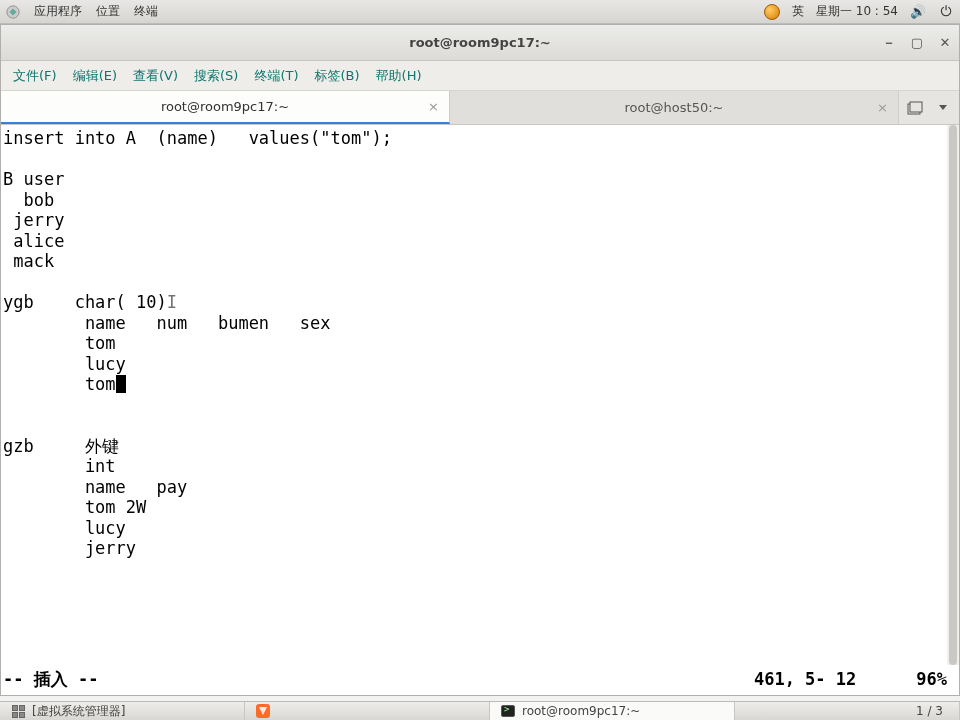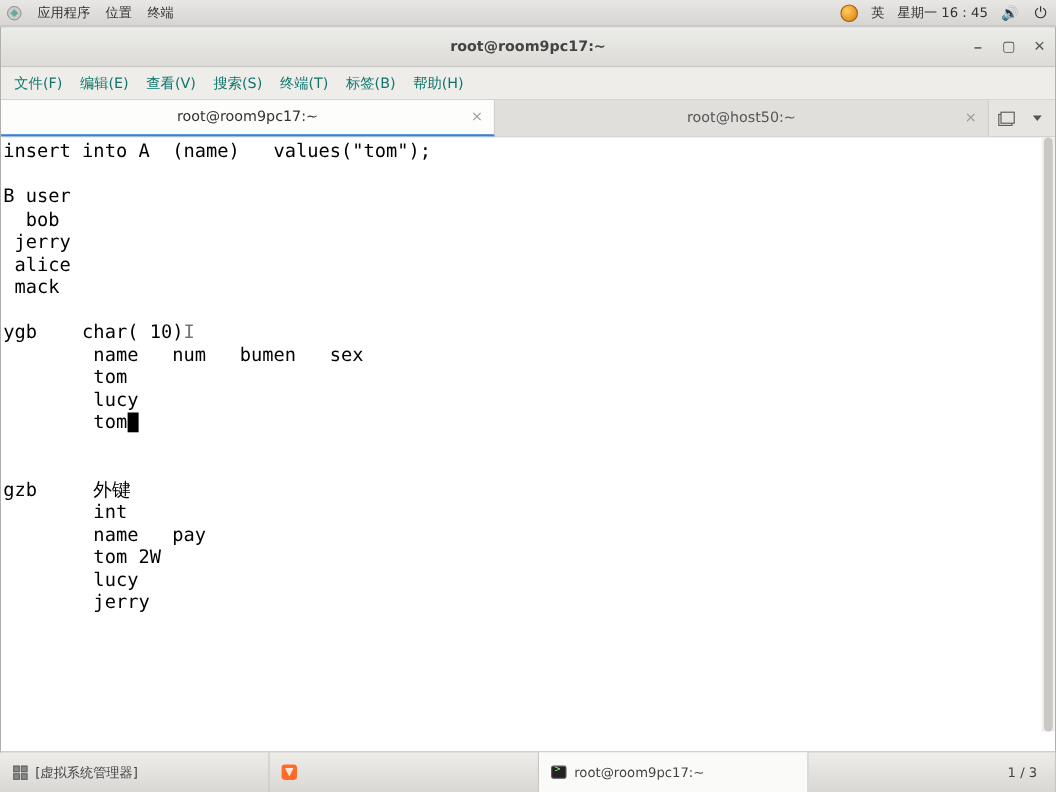--- a/index.html
+++ b/index.html
@@ -82,7 +82,7 @@
         <span class="orange-circle"></span>
       </span>
     <span>英</span>
-    <span>星期一  16 : 45</span>
+    <span>星期一  10 : 54</span>
     <span class="tray-icon speaker-icon"></span>
     <span class="tray-icon power-icon"></span>
   </div>

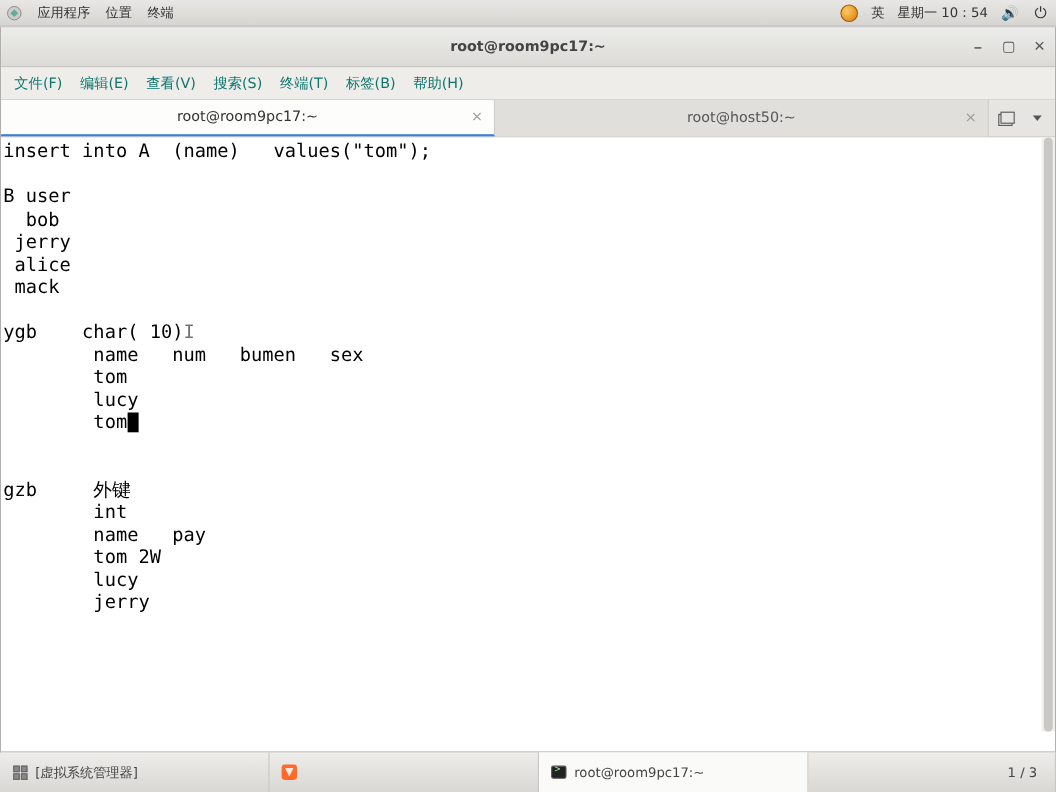--- a/index.html
+++ b/index.html
@@ -135,6 +135,12 @@
     <div class="scrollbar">
         <div class="thumb"></div>
       </div>
+    <div class="statusline">
+      <span class="left">-- 插入 --</span>
+      <span class="mid"></span>
+      <span class="pos">461, 5- 12</span>
+      <span>96%</span>
+    </div>
   </div>
 </div>
 

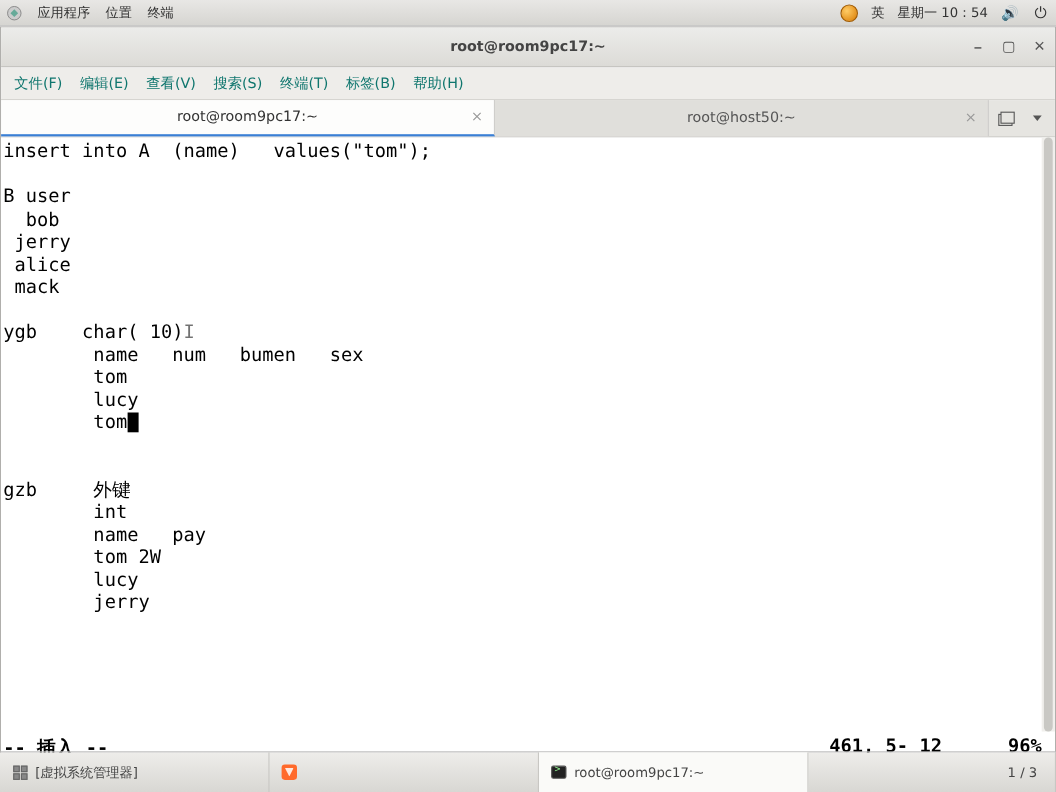--- a/index.html
+++ b/index.html
@@ -44,7 +44,7 @@
   .statusline .pos { margin-right: 60px; }
 
   
-  .taskbar { position: absolute; left: 0; bottom: 0; width: 960px; height: 37px; background: linear-gradient(to bottom, #eeedea, #d8d7d3); border-top: 1px solid #bbb; display: flex; align-items: stretch; font-size: 12px; color: #444; }
+  .taskbar { position: absolute; left: 0; bottom: 0; width: 960px; height: 19px; background: linear-gradient(to bottom, #eeedea, #d8d7d3); border-top: 1px solid #bbb; display: flex; align-items: stretch; font-size: 12px; color: #444; }
   .taskbar .task { display: flex; align-items: center; padding: 0 10px; border-right: 1px solid #c8c7c3; gap: 6px; cursor: pointer; min-width: 0; }
   .taskbar .task.active { background: #fafaf8; }
   .taskbar .task .icon { width: 16px; height: 16px; display: inline-flex; align-items: center; justify-content: center; flex-shrink: 0; }

